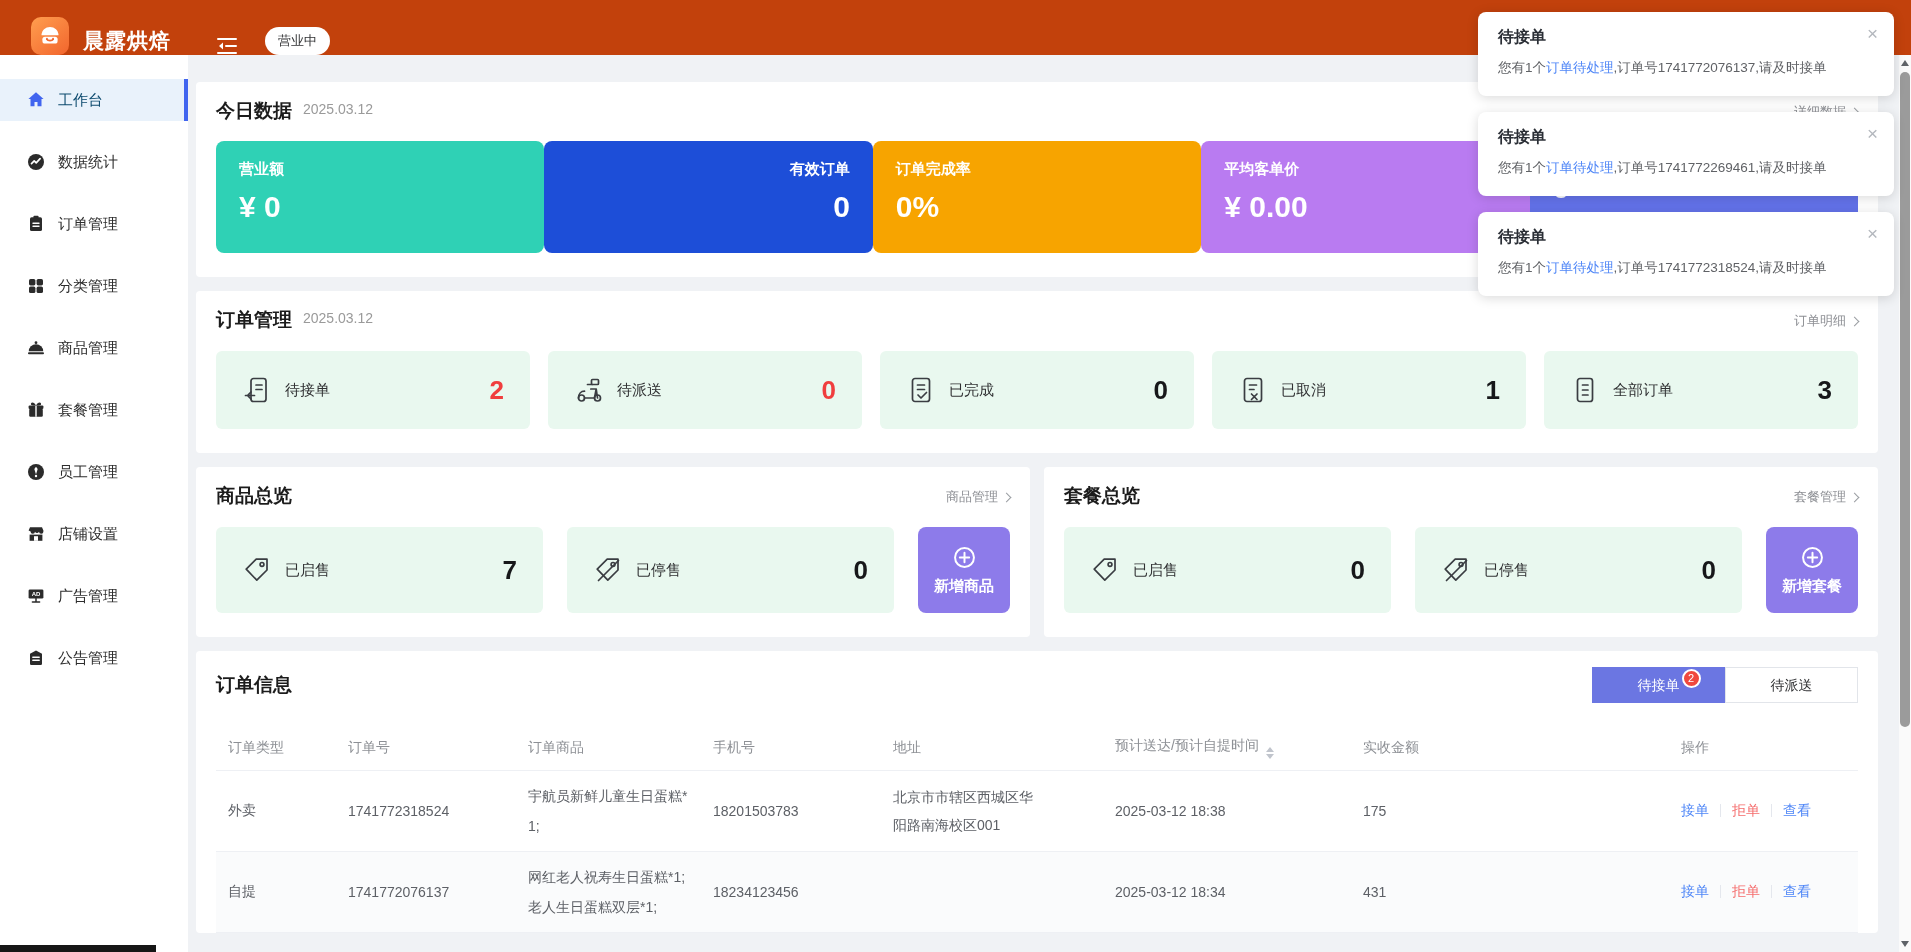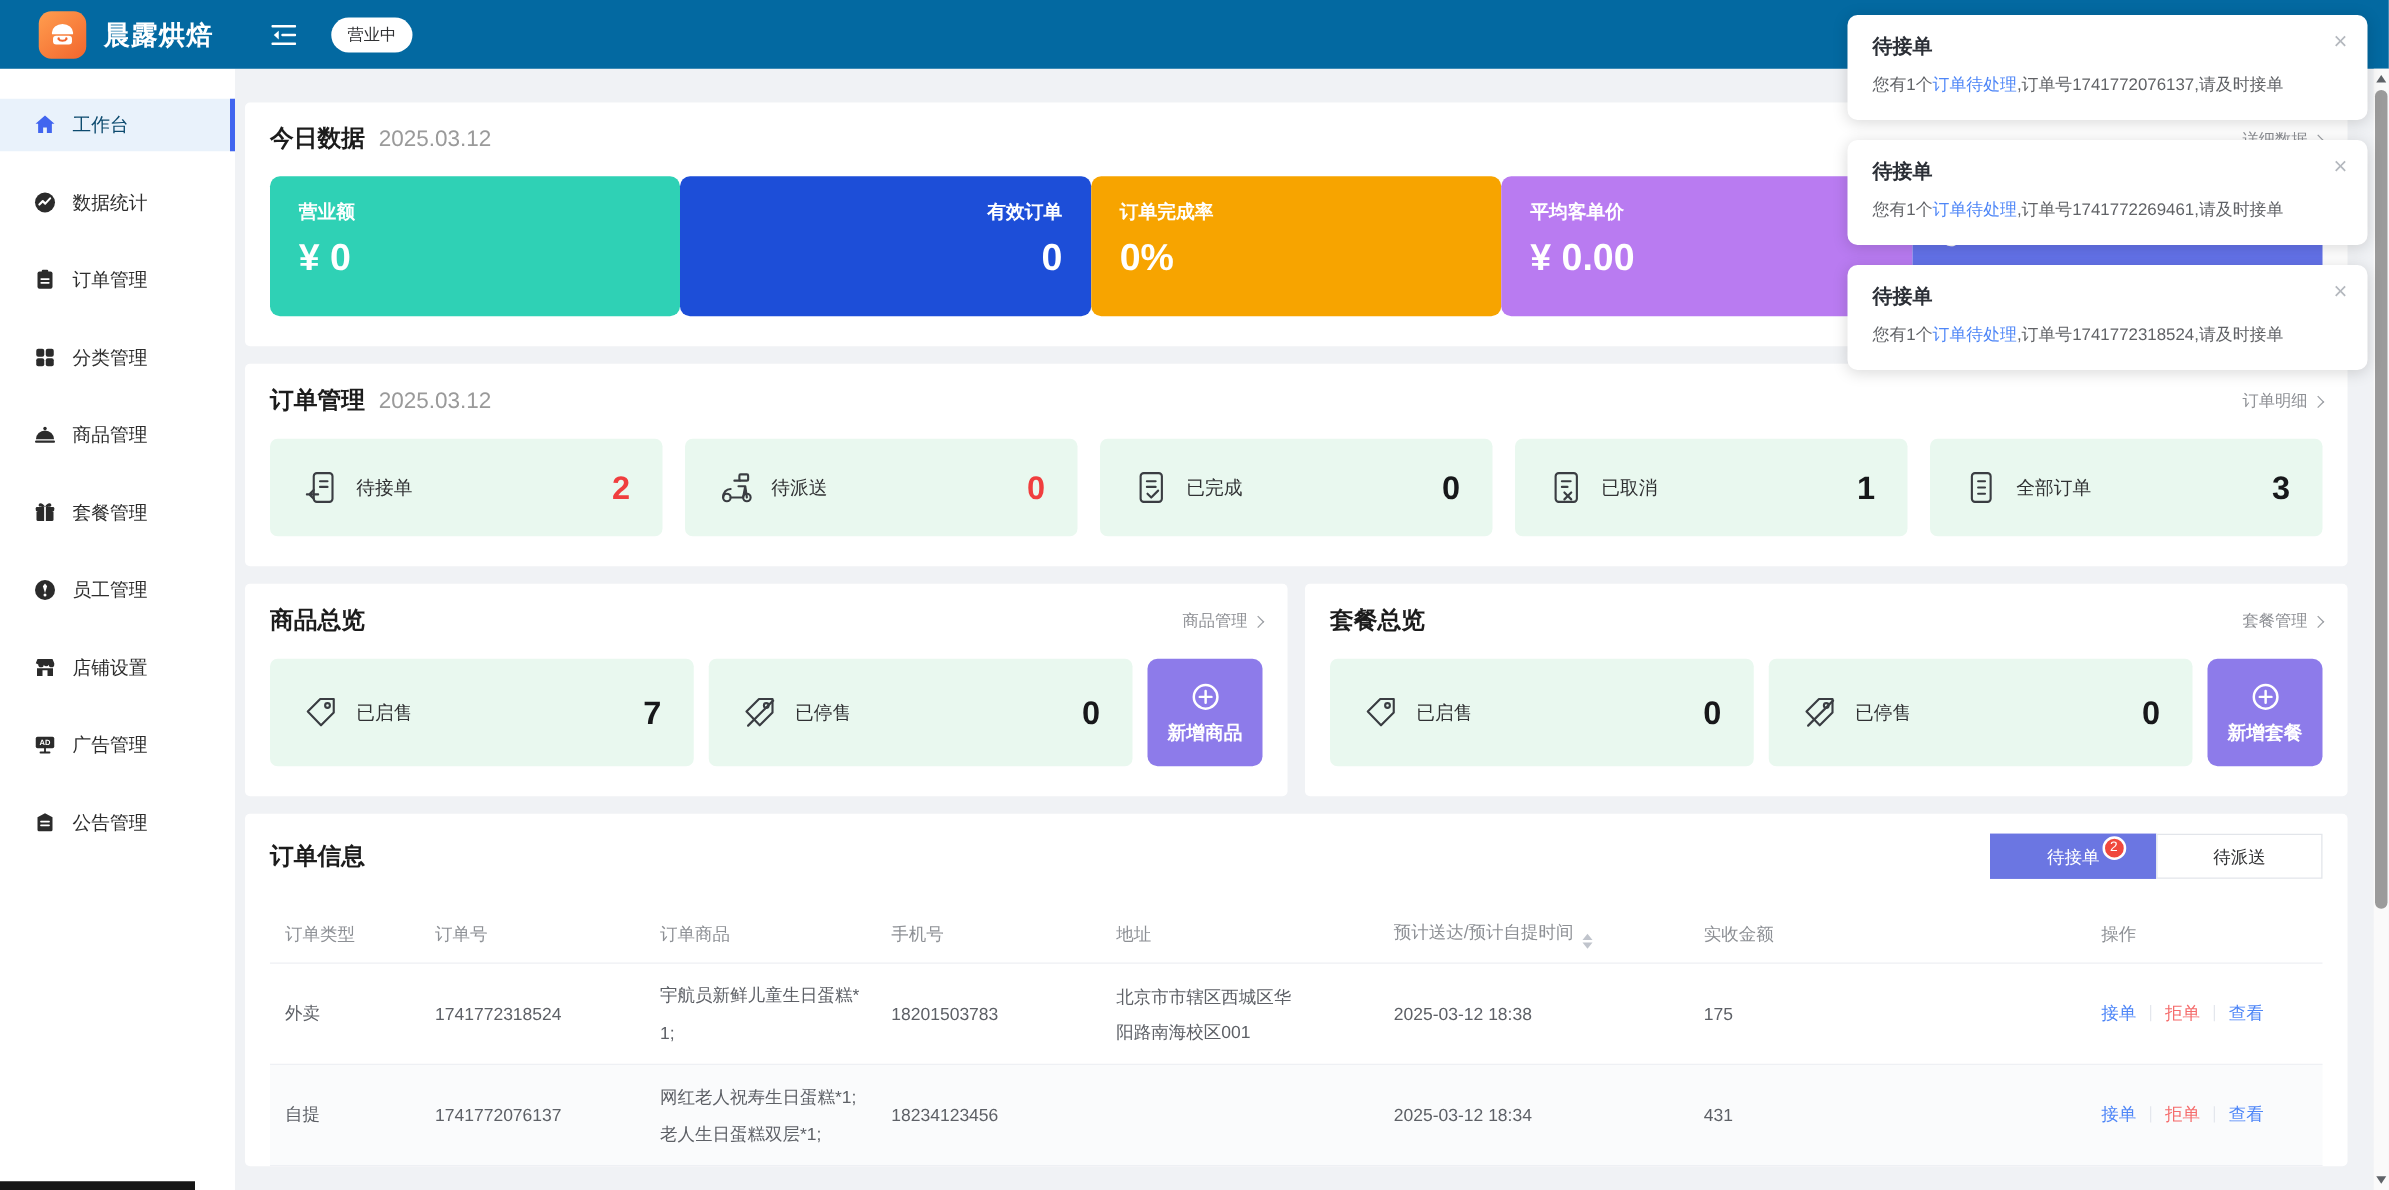--- a/index.html
+++ b/index.html
@@ -7,7 +7,7 @@
   body{position:relative;font-family:"Liberation Sans",sans-serif;background:#f0f2f5;overflow:hidden;color:#303133}
 
   
-  .topbar{position:absolute;top:0;left:0;width:1911px;height:55px;background:#0369a1;display:flex;align-items:center;z-index:40}
+  .topbar{position:absolute;top:0;left:0;width:1911px;height:55px;background:#c2410c;display:flex;align-items:flex-end;z-index:40}
   .logo{width:38px;height:38px;margin-left:31px;border-radius:10px;background:linear-gradient(140deg,#ff9e4f,#f2652d);display:flex;align-items:center;justify-content:center;flex:0 0 auto}
   .brand{color:#fff;font-size:21px;font-weight:bold;margin-left:14px;letter-spacing:1px}
   .fold-icon{margin-left:46px;display:flex;cursor:pointer}

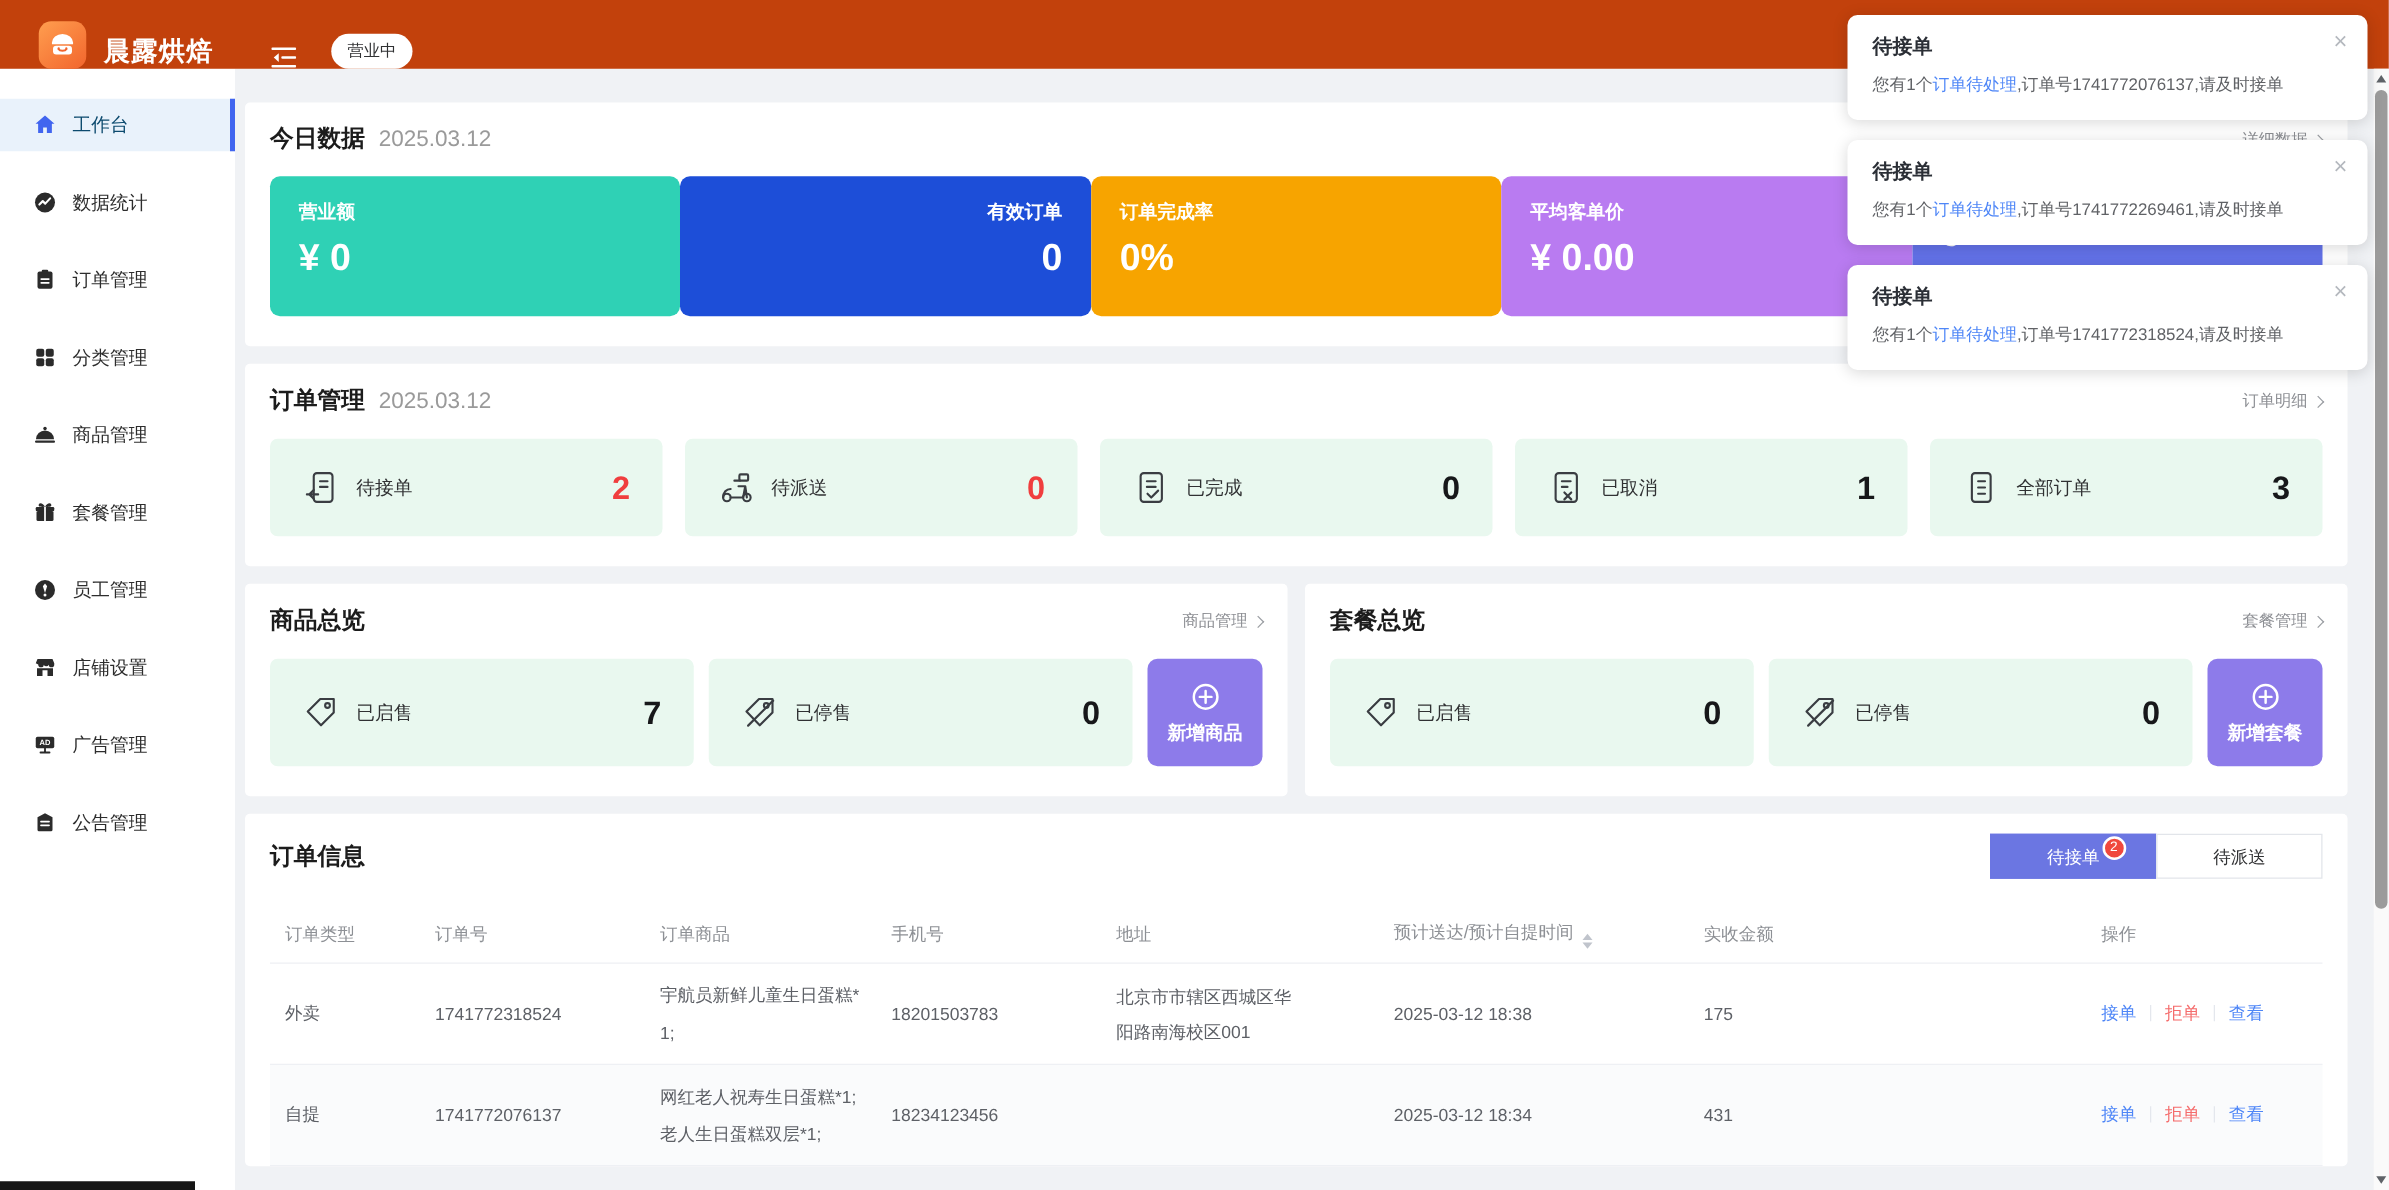--- a/index.html
+++ b/index.html
@@ -27,7 +27,7 @@
   .panel{background:#fff;border-radius:4px;margin-bottom:14px;padding:16px 20px 24px}
   .panel-head{display:flex;align-items:flex-start}
   .p-title{font-size:19px;font-weight:bold;color:#1c1c1c}
-  .p-date{font-size:18px;color:#9a9a9a;margin-left:11px;padding-top:3px}
+  .p-date{font-size:14px;color:#9a9a9a;margin-left:11px;padding-top:3px}
   .p-link{margin-left:auto;font-size:13px;color:#8d8f94;display:flex;align-items:center;gap:5px;cursor:pointer;padding-top:5px}
   .chev{display:inline-block;width:7px;height:7px;border-top:1.5px solid #9a9da2;border-right:1.5px solid #9a9da2;transform:rotate(45deg)}
 

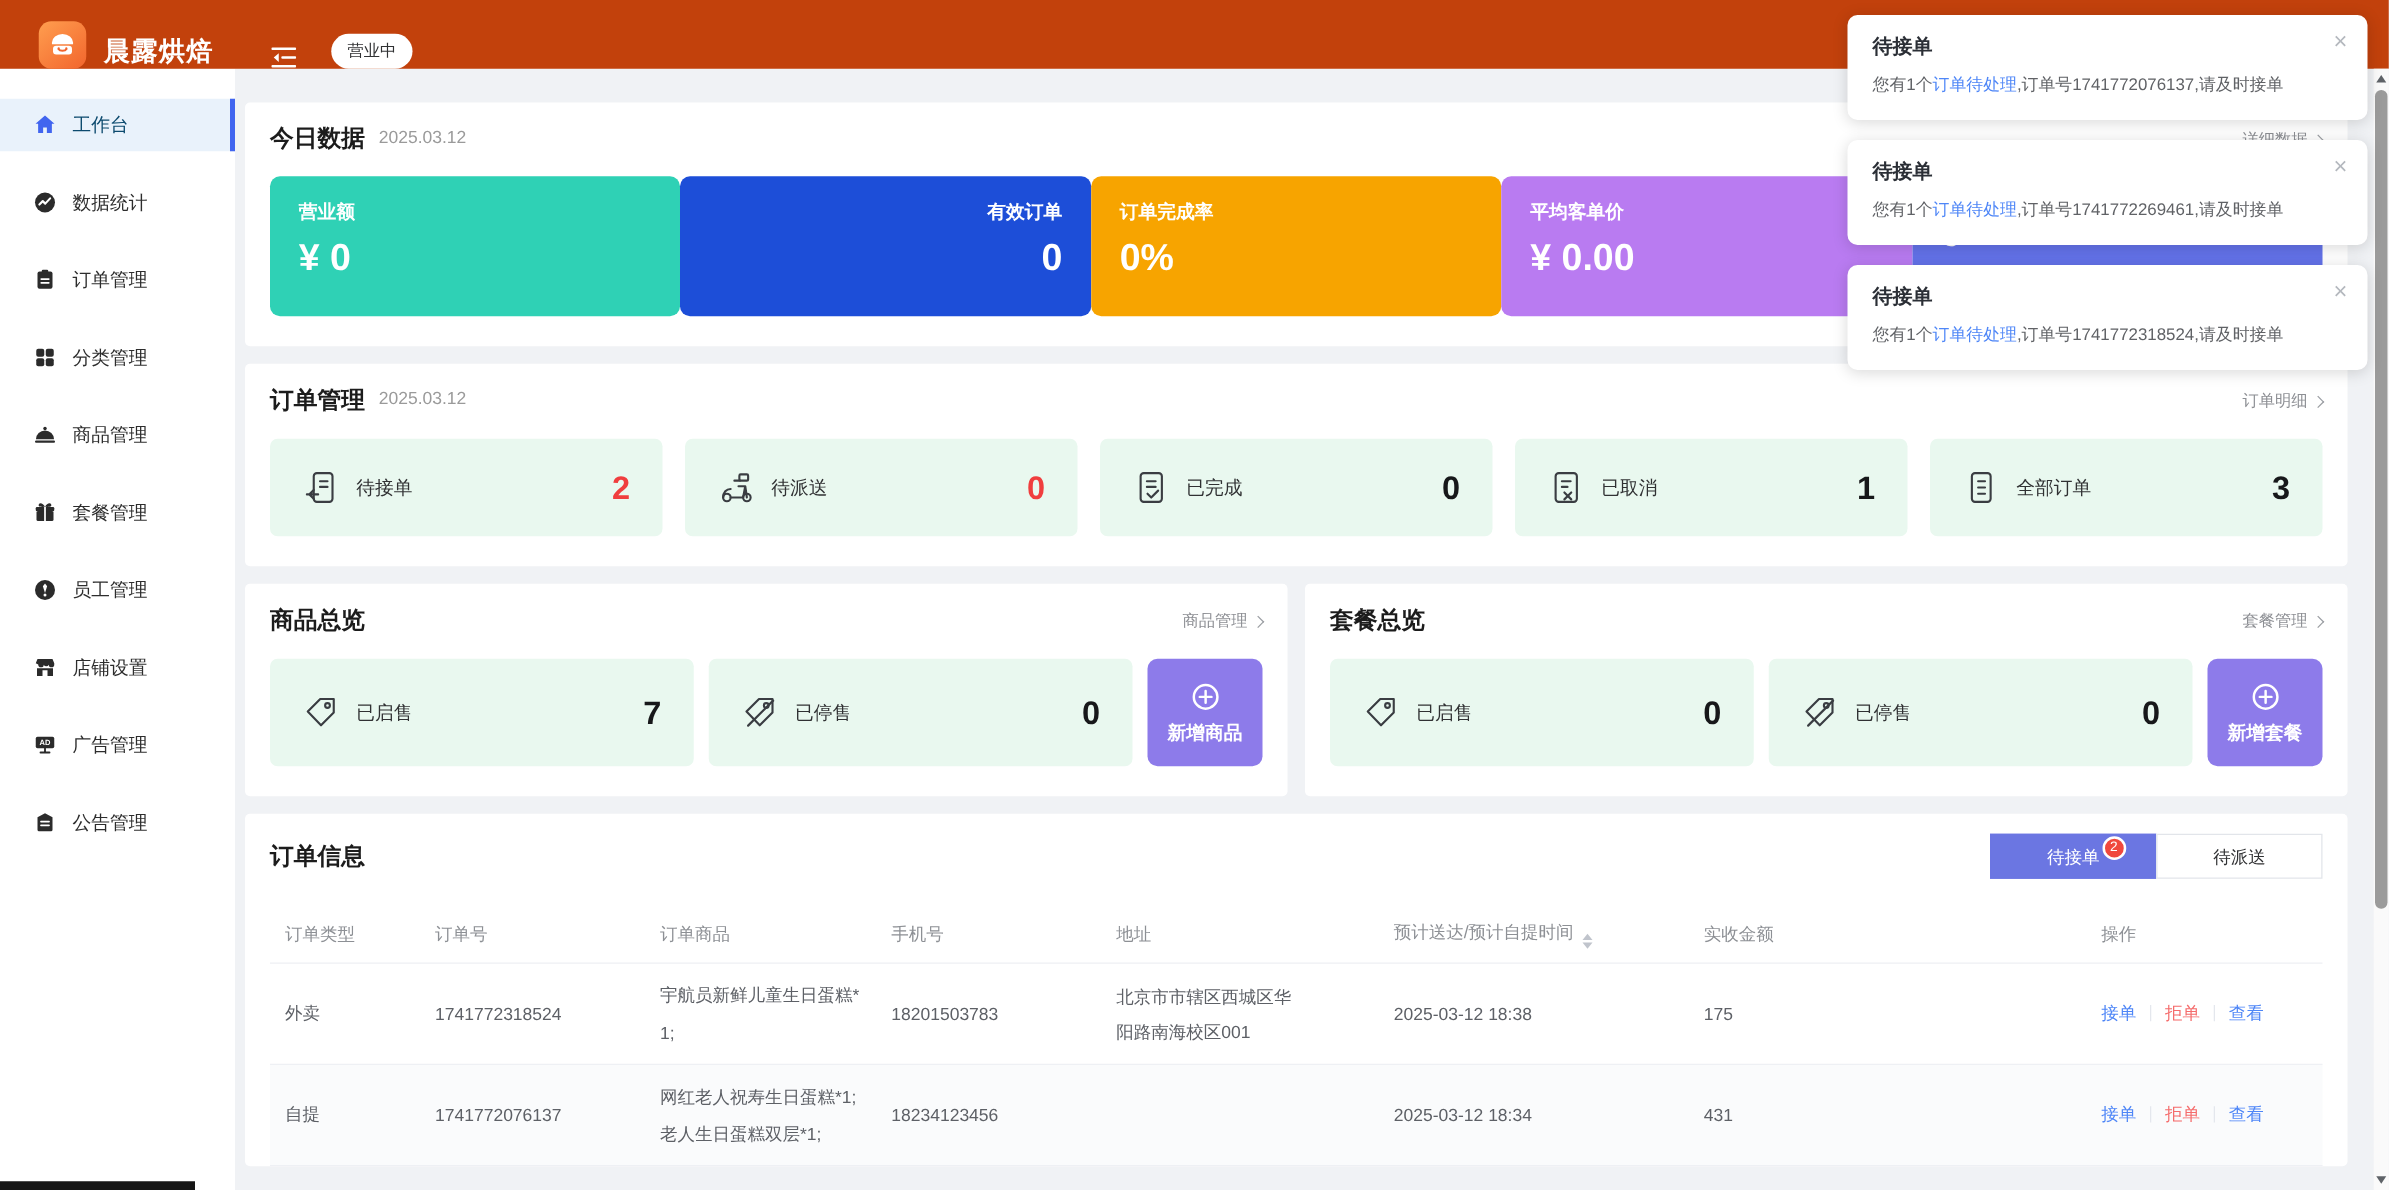--- a/index.html
+++ b/index.html
@@ -45,7 +45,7 @@
 
   .overview-row{display:flex;gap:14px}
   .overview-panel{flex:1}
-  .ov-cards{display:flex;gap:12px;margin-top:18px}
+  .ov-cards{display:flex;gap:24px;margin-top:18px}
   .ov-mint{flex:1;height:86px;background:#e9f8ef;border-radius:6px;display:flex;align-items:center;padding:0 26px}
   .add-btn{width:92px;height:86px;background:#8d7bea;border-radius:8px;color:#fff;display:flex;flex-direction:column;align-items:center;justify-content:center;gap:6px;font-size:15px;font-weight:bold;cursor:pointer}
 

